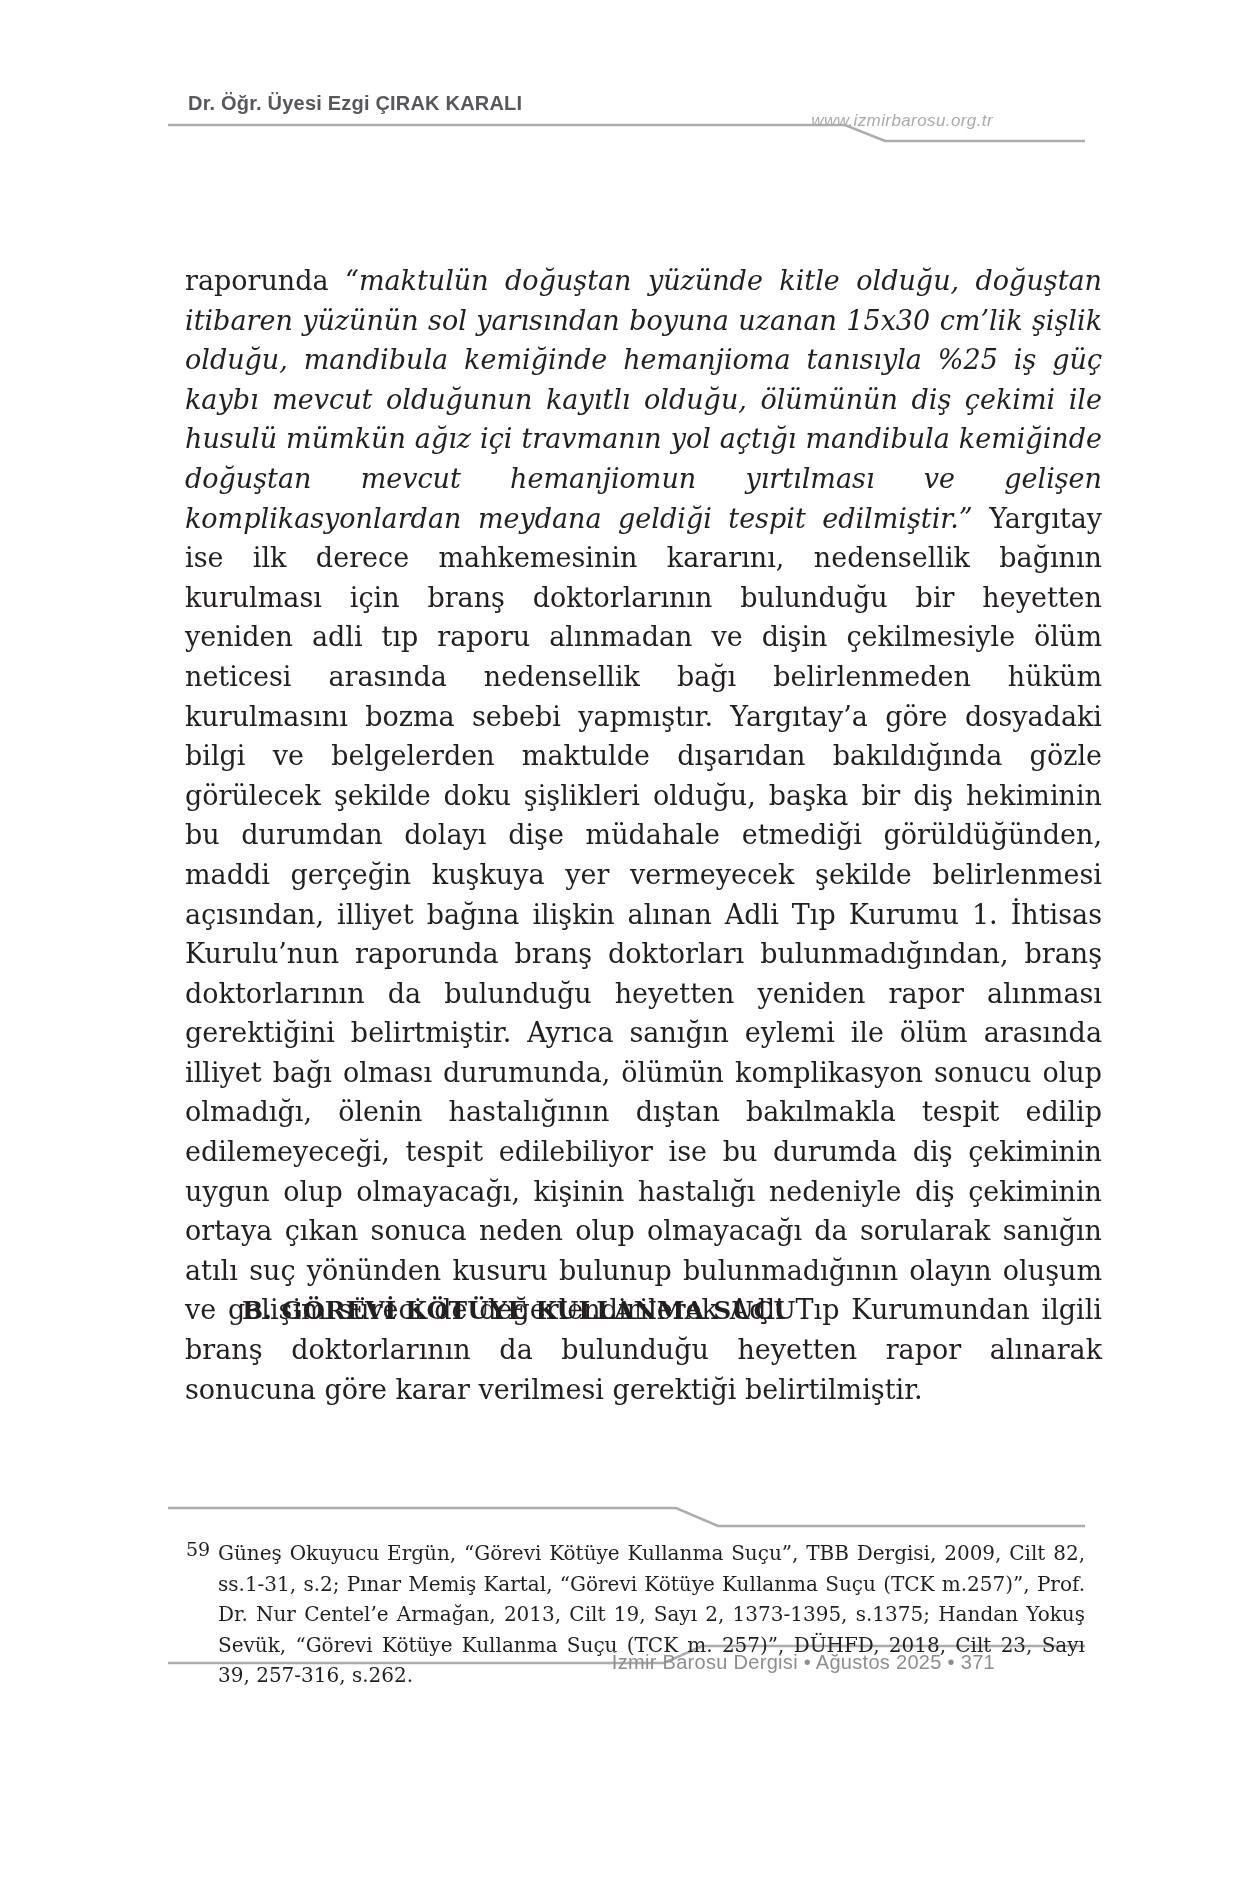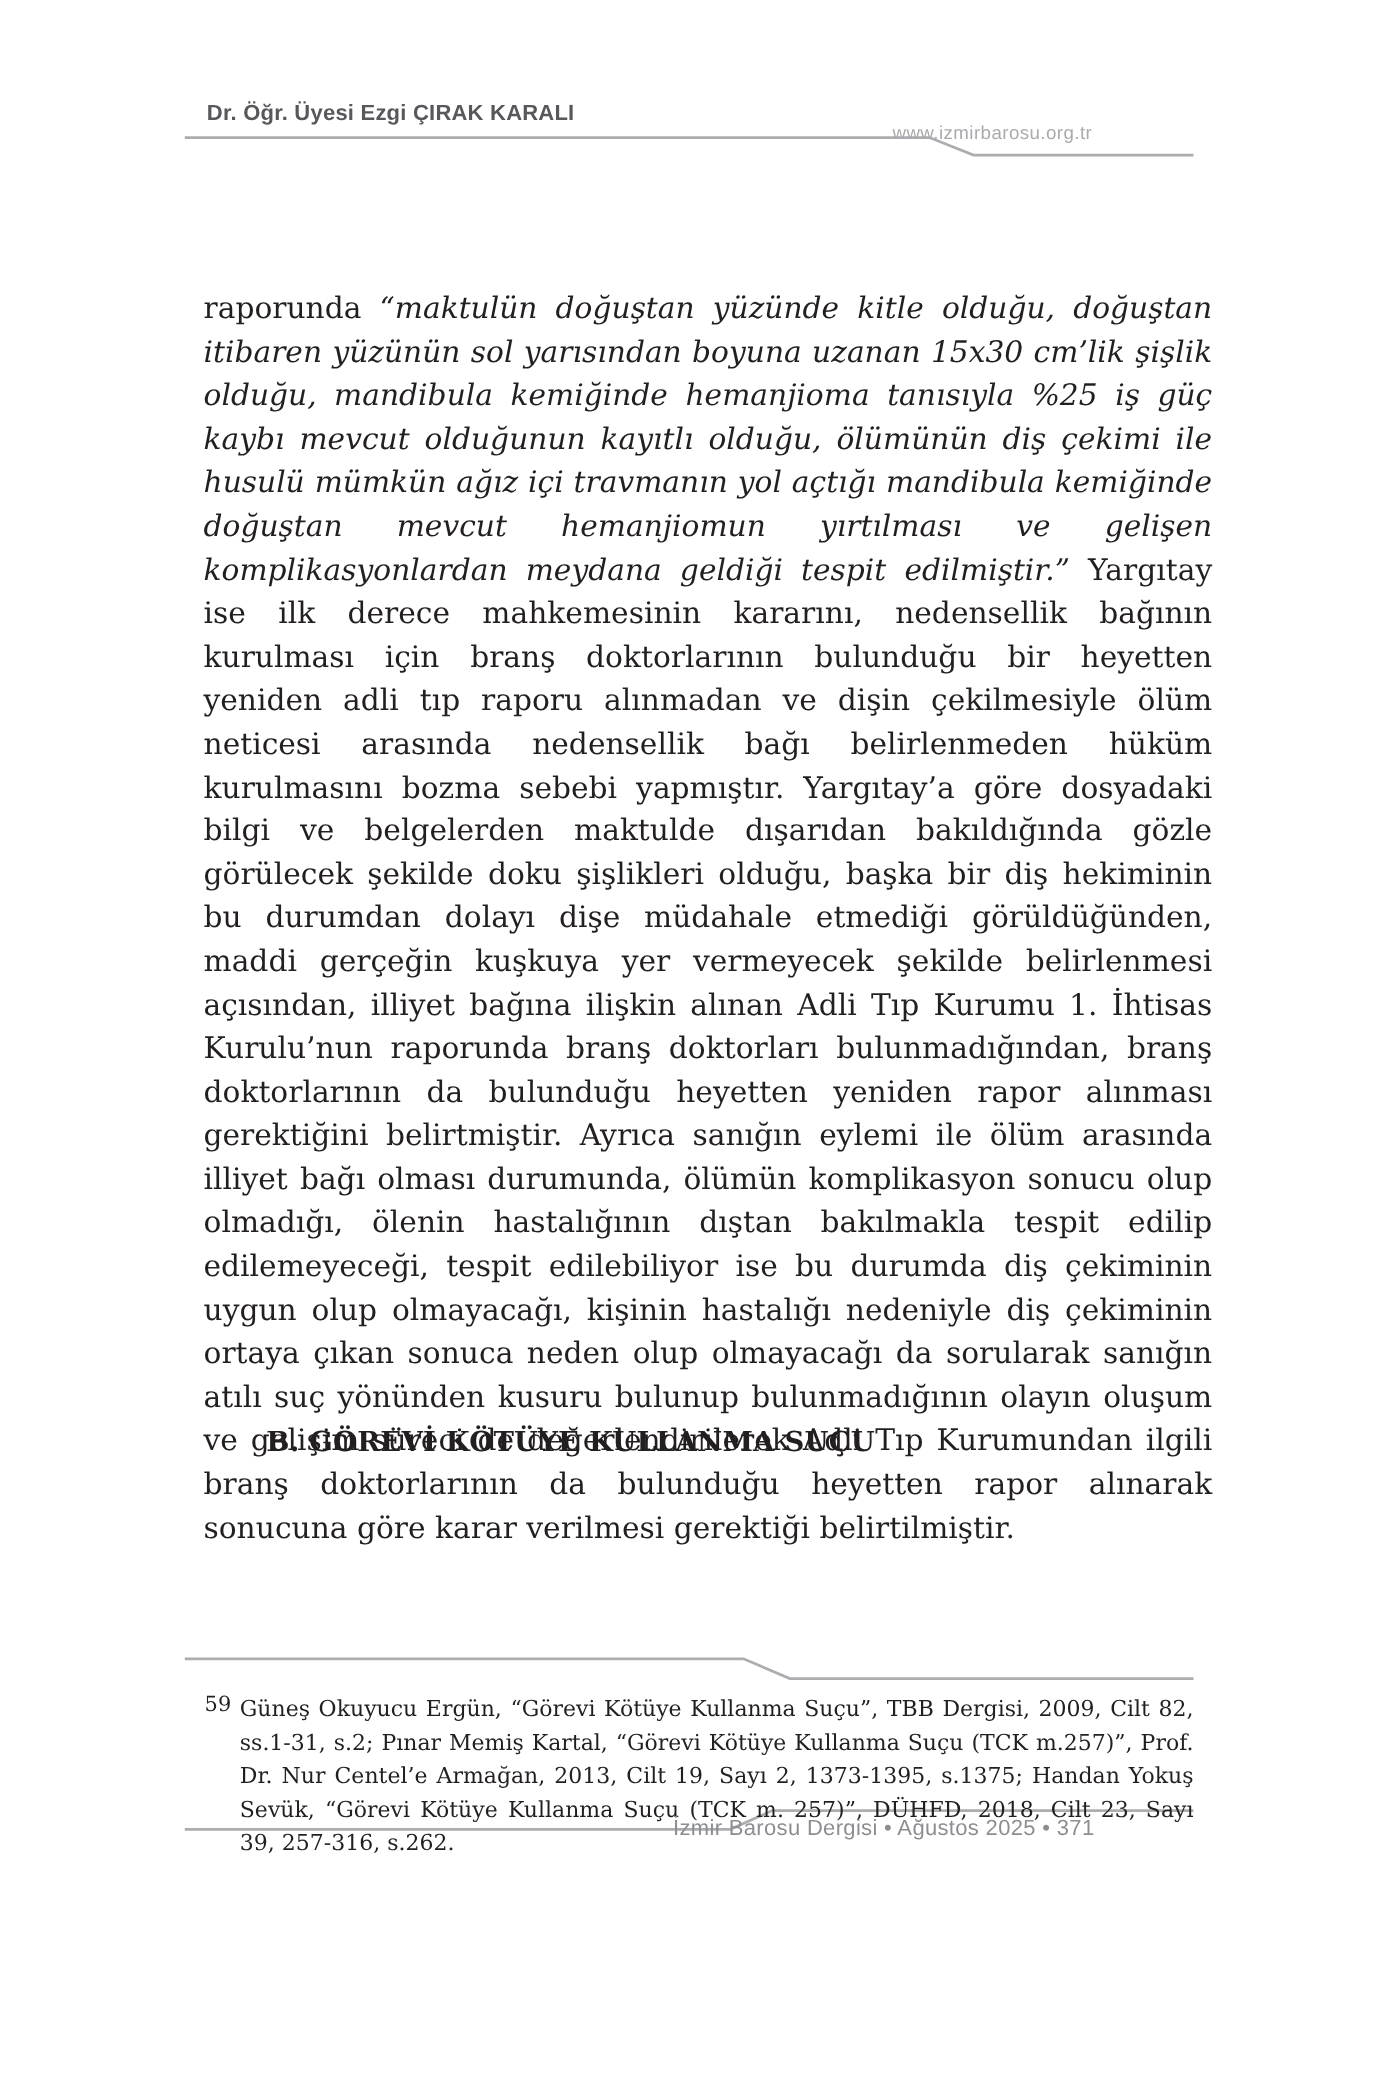--- a/index.html
+++ b/index.html
@@ -33,7 +33,7 @@
   .header-website{
     position:absolute;right:175px;top:111px;
     font-family:"Liberation Sans",sans-serif;
-    font-size:17px;color:var(--muted);letter-spacing:.4px;white-space:nowrap;
+    font-size:17px;color:var(--muted);letter-spacing:.4px;white-space:nowrap;font-style:italic;
   }
   .body-par{
     position:absolute;left:168px;width:917px;margin:17px;

